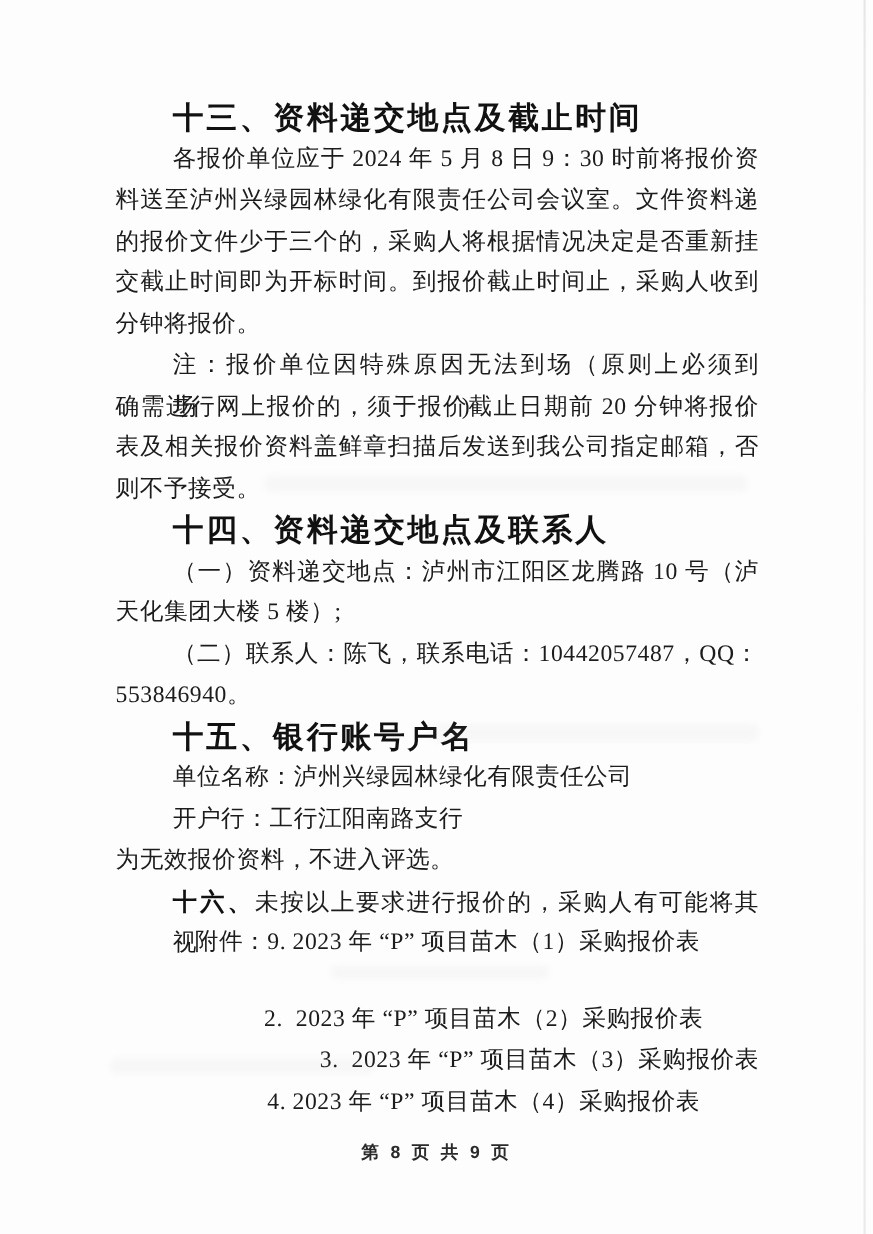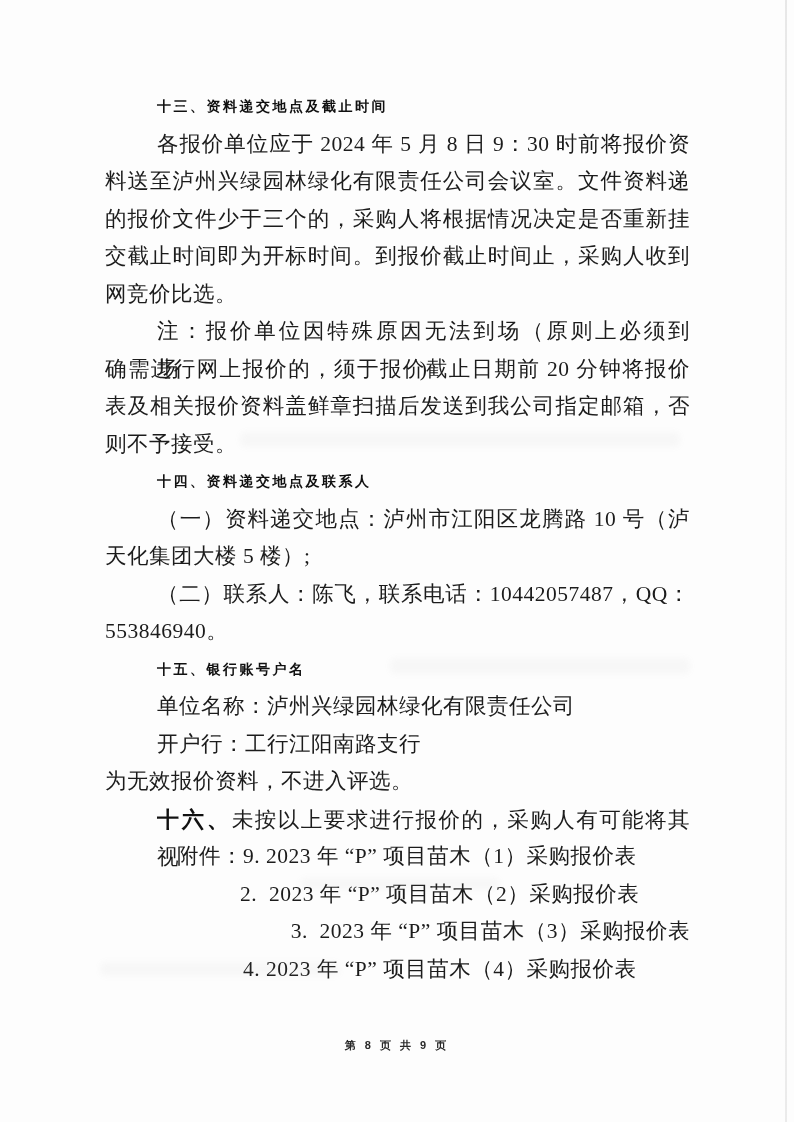--- a/index.html
+++ b/index.html
@@ -41,7 +41,7 @@
   .heading {
     font-family: "Liberation Sans", "DejaVu Sans", sans-serif;
     font-weight: 700;
-    font-size: 14px;
+    font-size: 28px;
     letter-spacing: 2.5px;
     color: #111;
   }

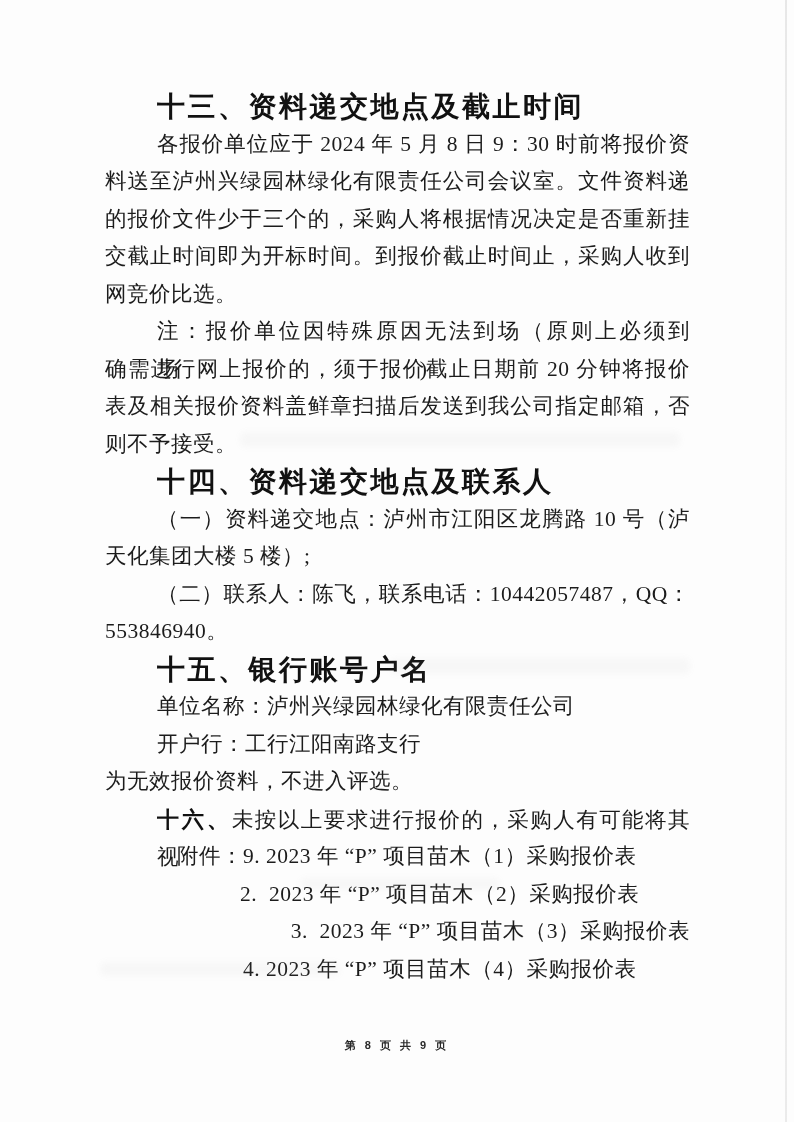--- a/index.html
+++ b/index.html
@@ -99,7 +99,7 @@
     <div class="line just">料送至泸州兴绿园林绿化有限责任公司会议室。文件资料递</div>
     <div class="line just">的报价文件少于三个的，采购人将根据情况决定是否重新挂</div>
     <div class="line just">交截止时间即为开标时间。到报价截止时间止，采购人收到</div>
-    <div class="line">网竞价比选。</div>
+    <div class="line">分钟将报价。</div>
 
     <div class="line just ind">注：报价单位因特殊原因无法到场（原则上必须到场)，</div>
     <div class="line just">确需进行网上报价的，须于报价截止日期前 20 分钟将报价</div>

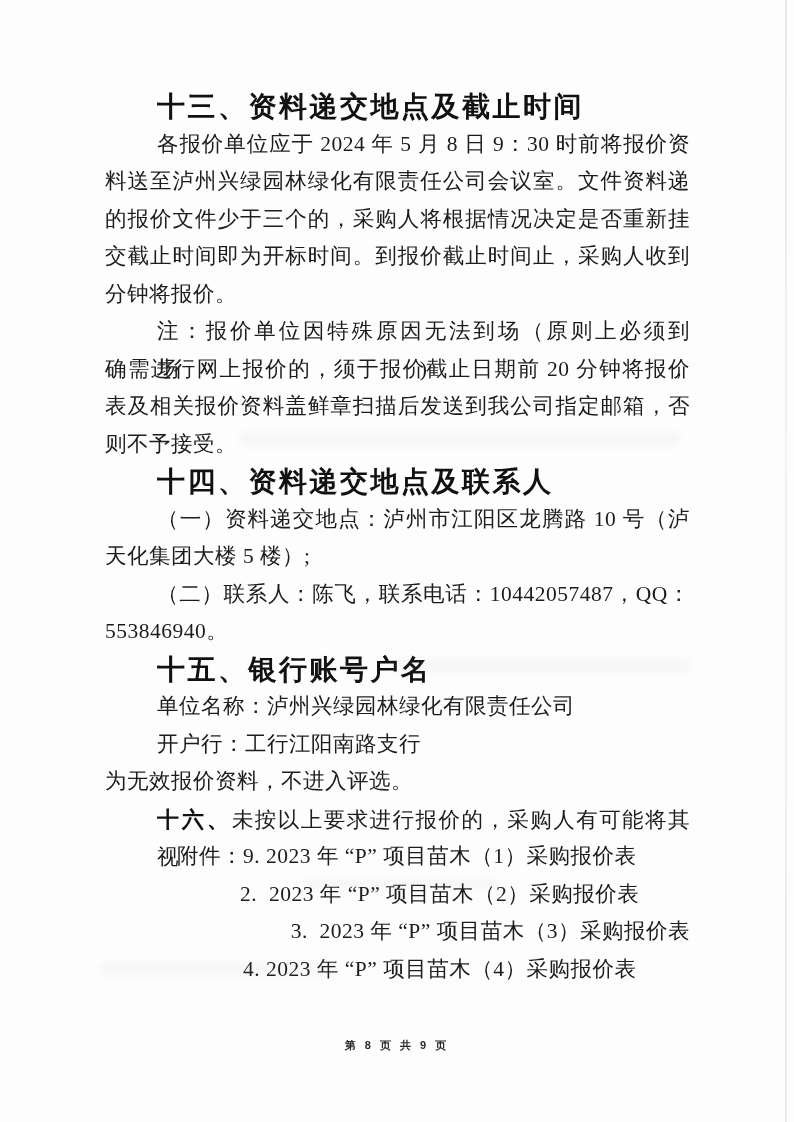--- a/index.html
+++ b/index.html
@@ -53,7 +53,7 @@
     color: #111;
   }
   .att1 { padding-left: 72px; }
-  .att2 { padding-left: 135px; }
+  .att2 { padding-left: 135px; margin-top: 32px; }
   .att3 { padding-left: 148px; text-align: right; }
   .att4 { padding-left: 138px; }
   .footer {

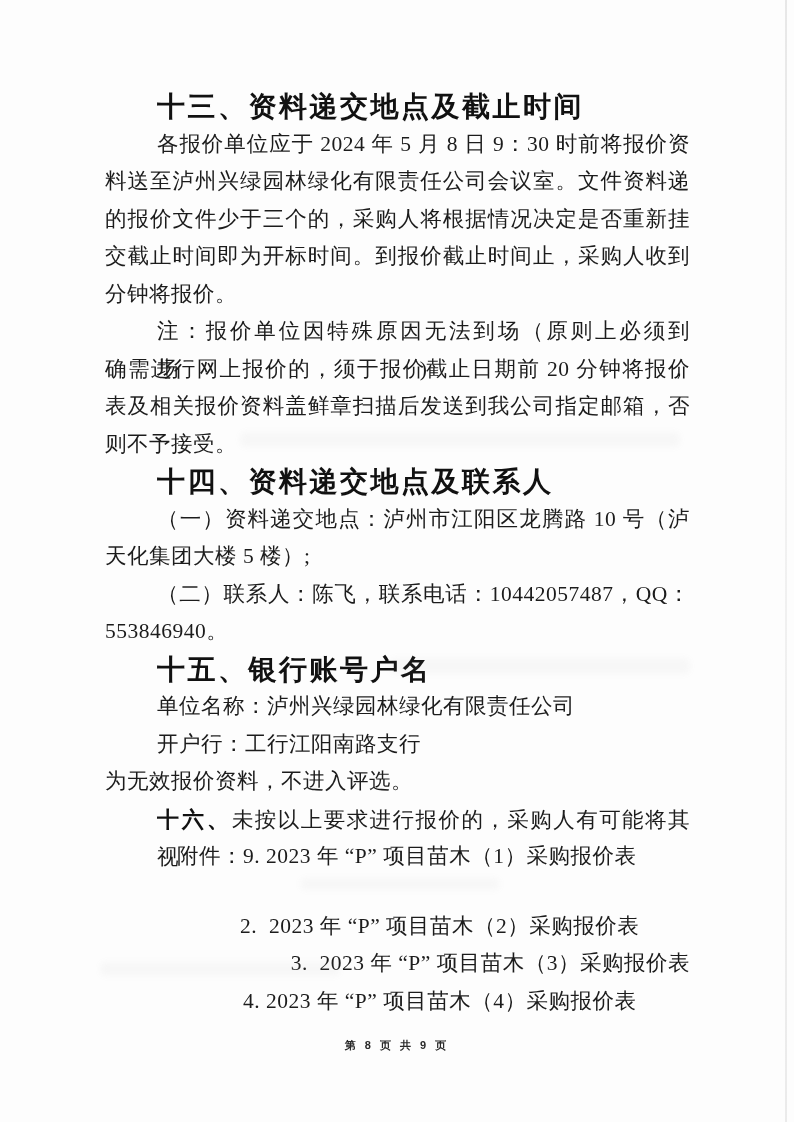--- a/index.html
+++ b/index.html
@@ -62,7 +62,7 @@
     width: 794px;
     text-align: center;
     font-family: "Liberation Sans", "DejaVu Sans", sans-serif;
-    font-size: 11px;
+    font-size: 16px;
     font-weight: 600;
     letter-spacing: 3px;
     color: #2a2a2a;

